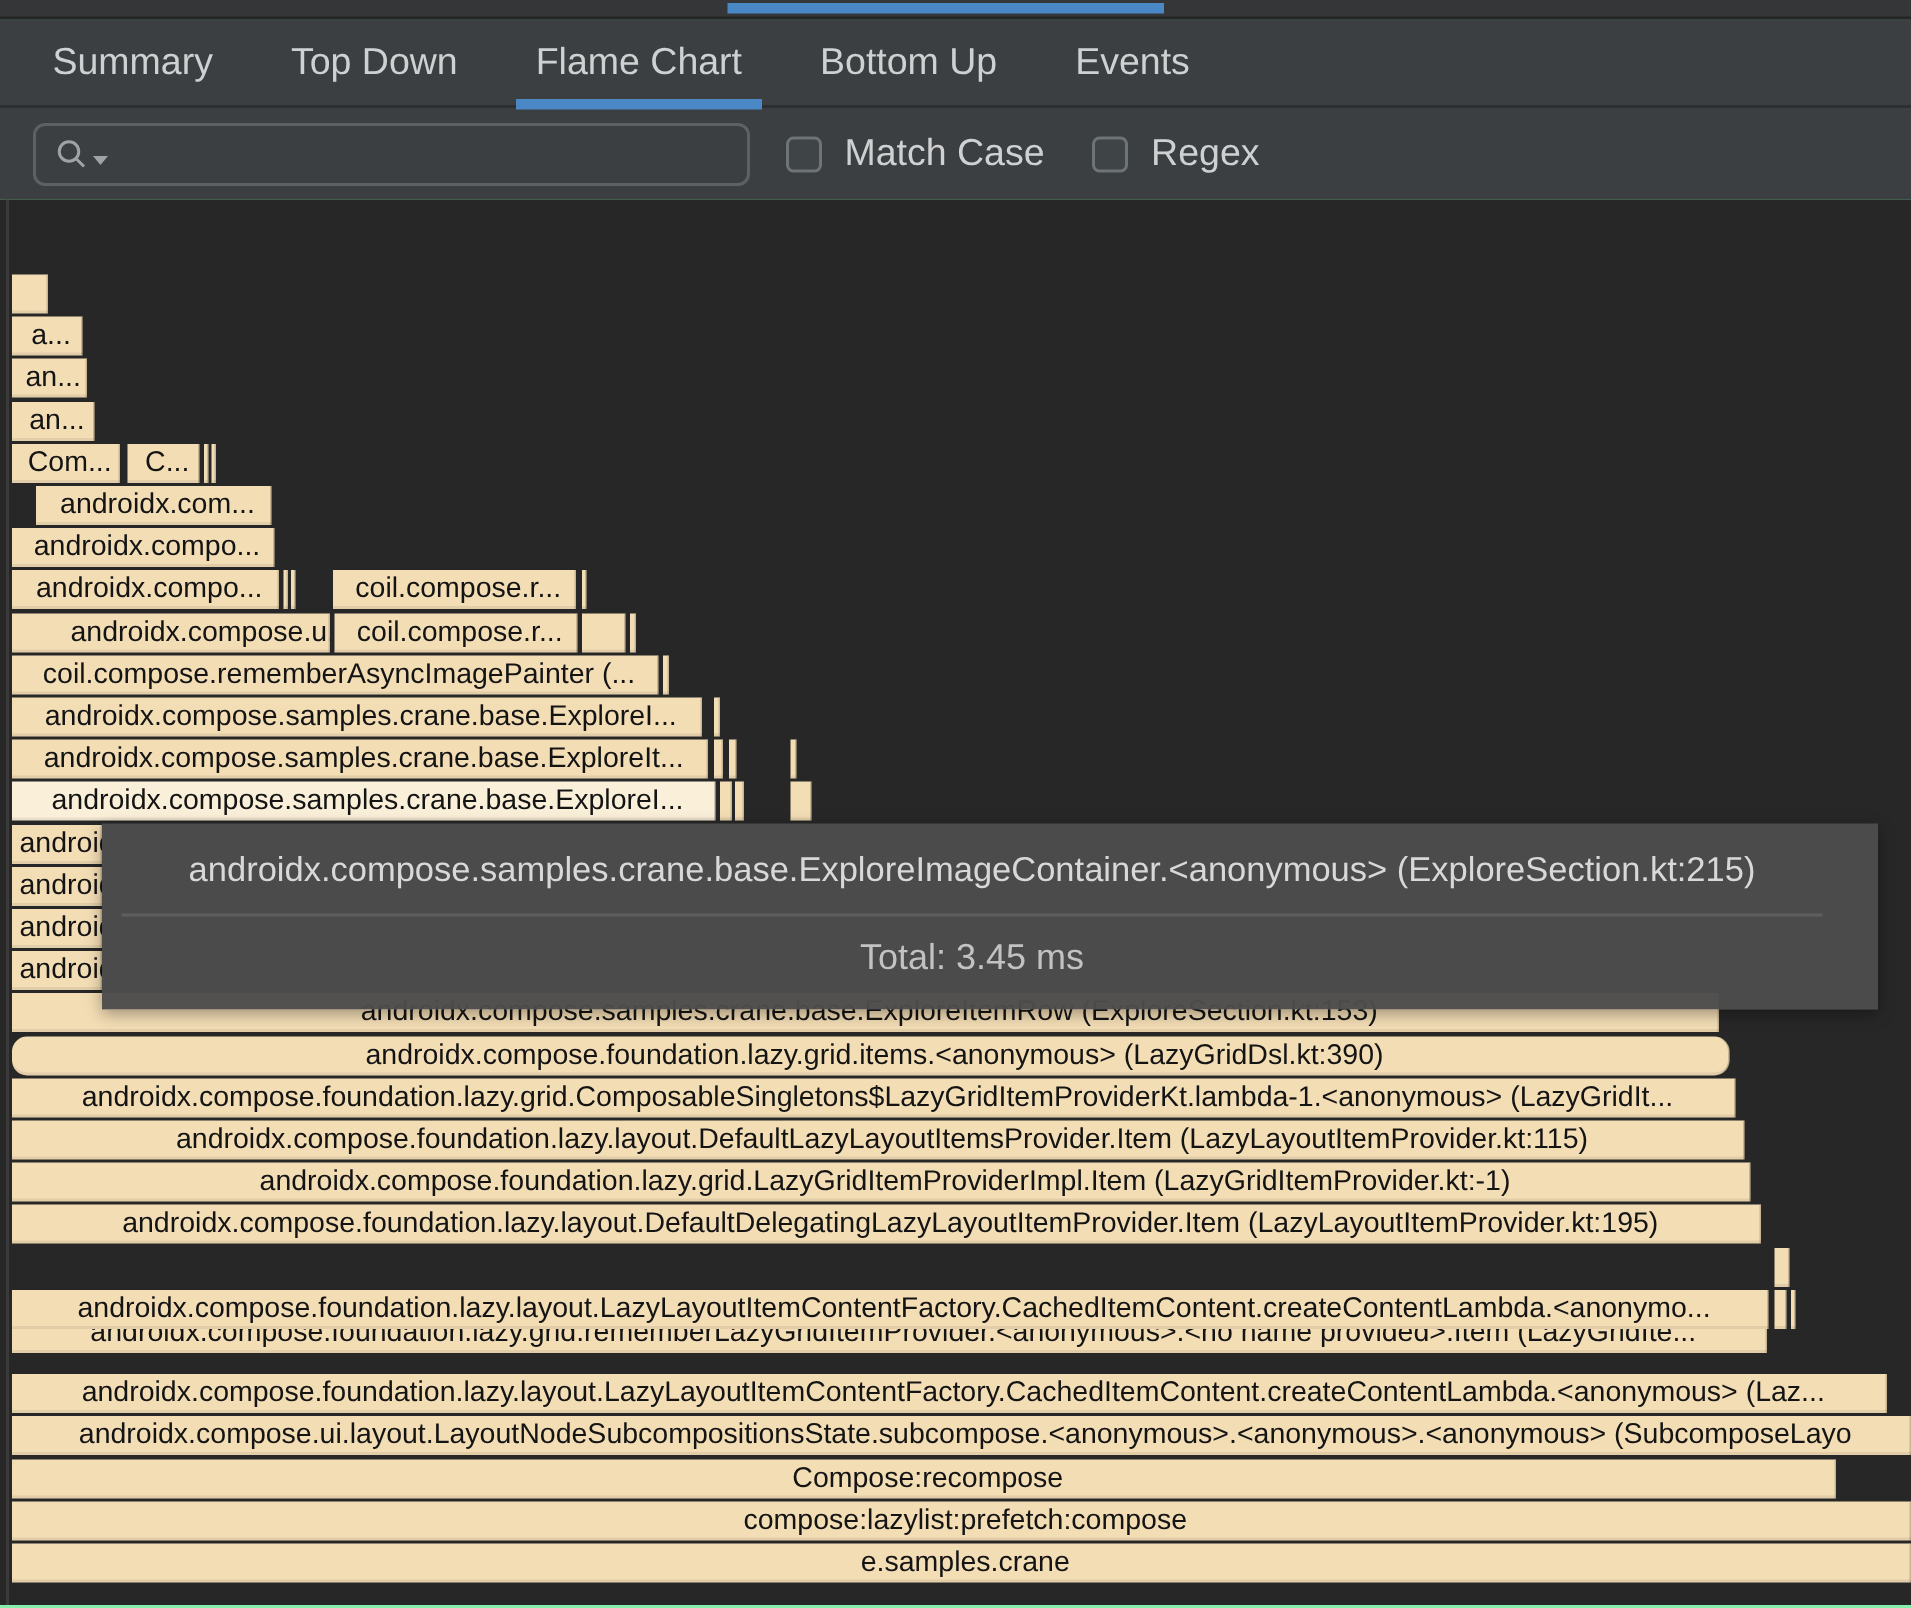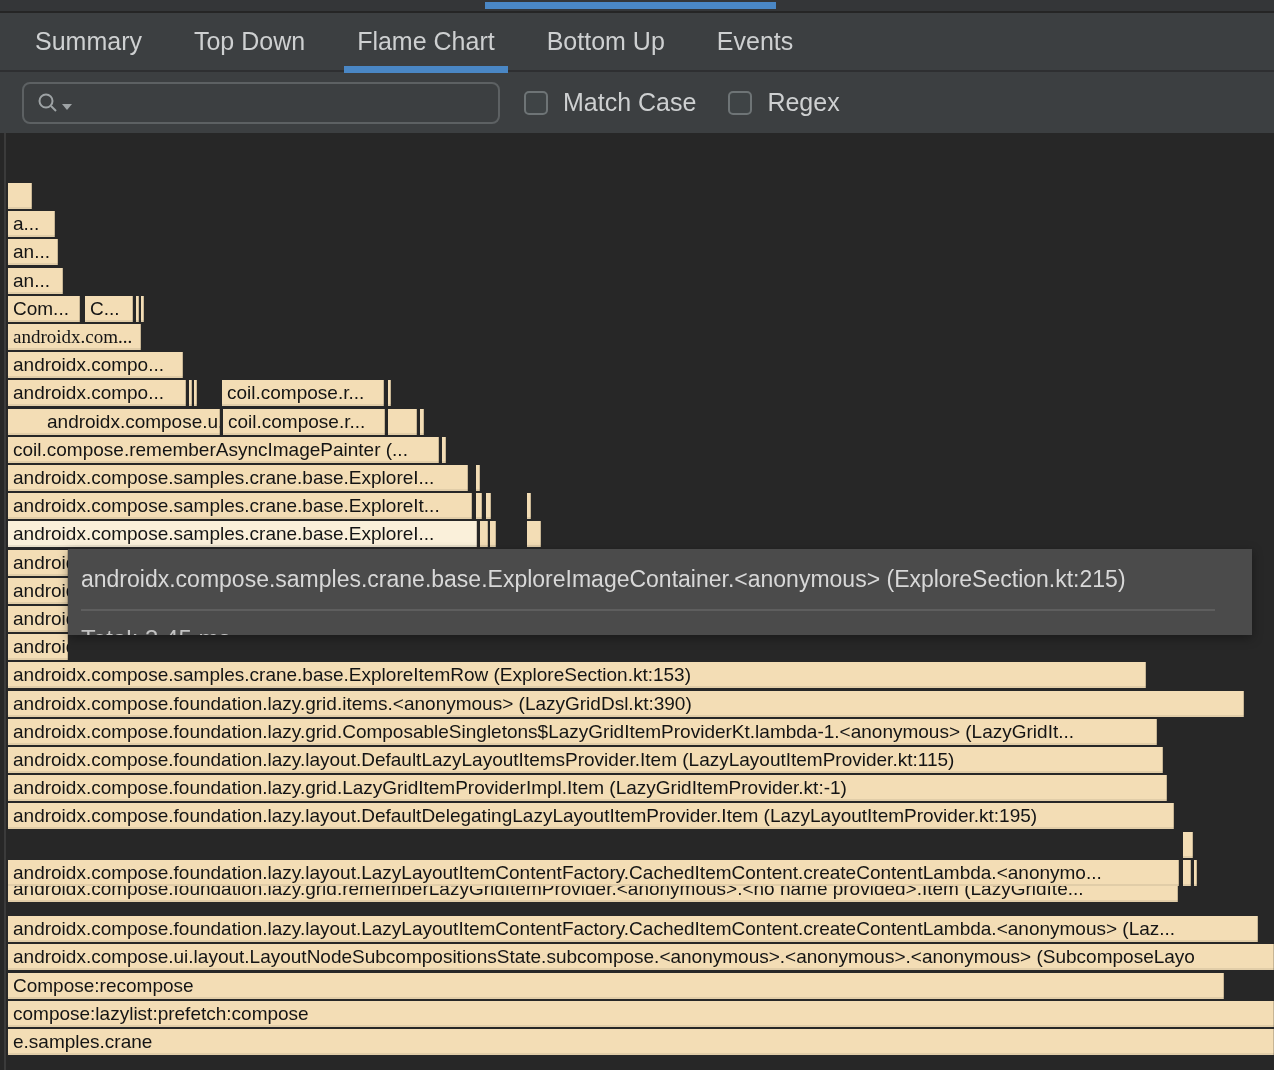--- a/index.html
+++ b/index.html
@@ -6,7 +6,7 @@
   html,body { background:#272727; }
   .app {
     position:relative; width:1274px; height:1072px; overflow:hidden;
-    background:#ffffff; font-family:"Liberation Sans", sans-serif;
+    background:#86efac; font-family:"Liberation Sans", sans-serif;text-align:center;
   }
   
   .top-strip { position:relative; height:13px; background:#343638; border-bottom:2px solid #252525; }

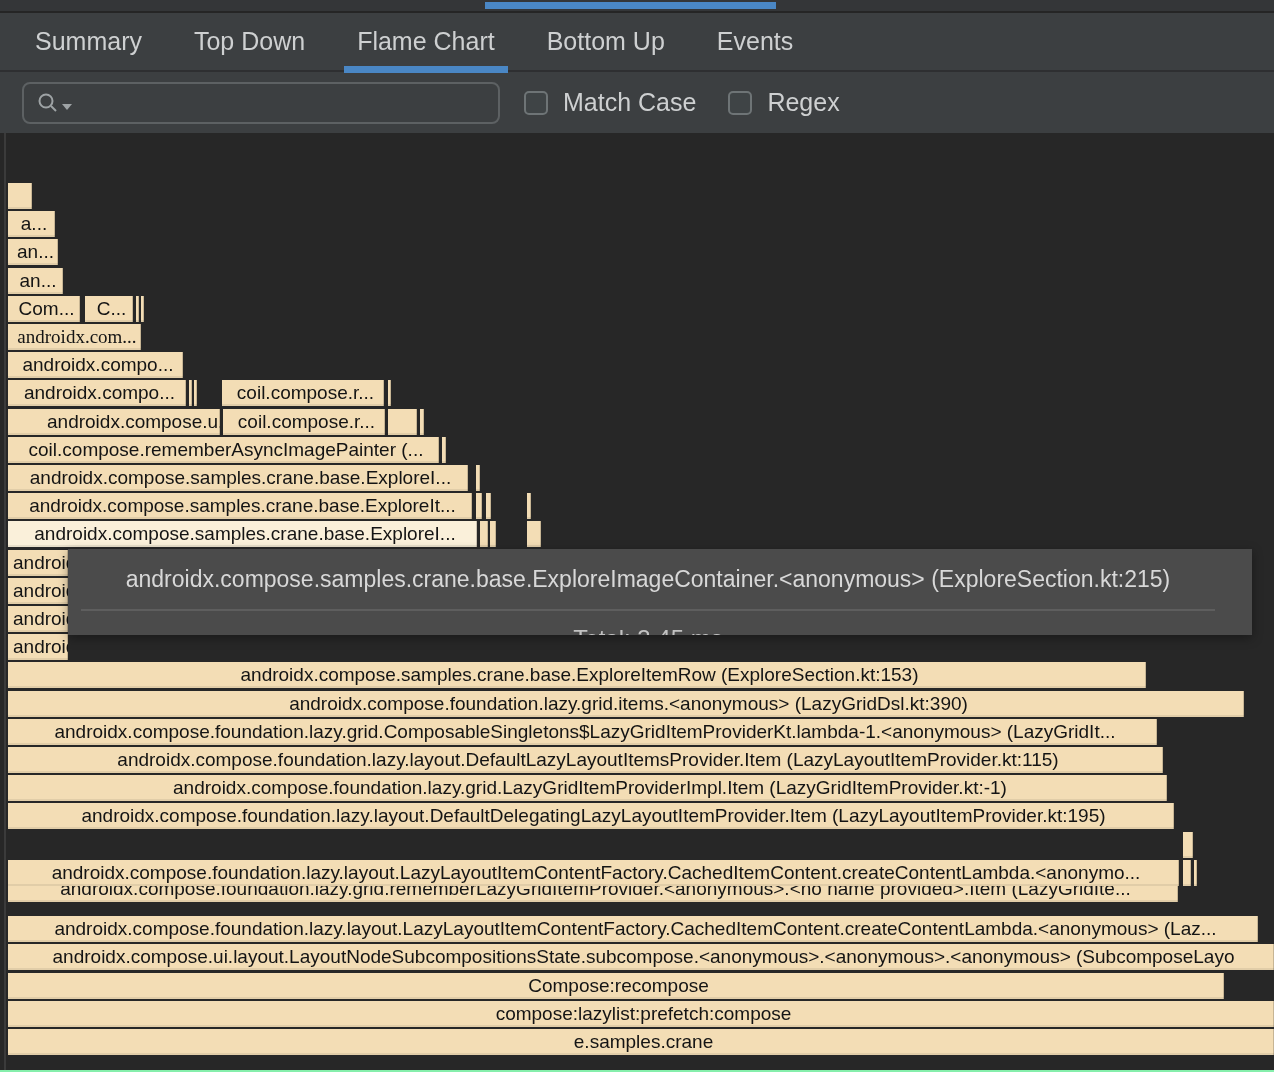--- a/index.html
+++ b/index.html
@@ -113,7 +113,7 @@
       <div class="bar" style="left: 85px; top: 163px; width: 48px; height: 26px;">C...</div>
       <div class="bar empty" style="left: 136px; top: 163px; width: 3px; height: 26px;"></div>
       <div class="bar empty" style="left: 141px; top: 163px; width: 3px; height: 26px;"></div>
-      <div class="bar" style="left: 8px; top: 191px; width: 133px; height: 26px; font-family: Liberation Serif, serif;">androidx.com...</div>
+      <div class="bar" style="left: 24px; top: 191px; width: 157px; height: 26px;">androidx.com...</div>
       <div class="bar" style="left: 8px; top: 219px; width: 175px; height: 26px;">androidx.compo...</div>
       <div class="bar" style="left: 8px; top: 247px; width: 178px; height: 26px;">androidx.compo...</div>
       <div class="bar empty" style="left: 189px; top: 247px; width: 3px; height: 26px;"></div>

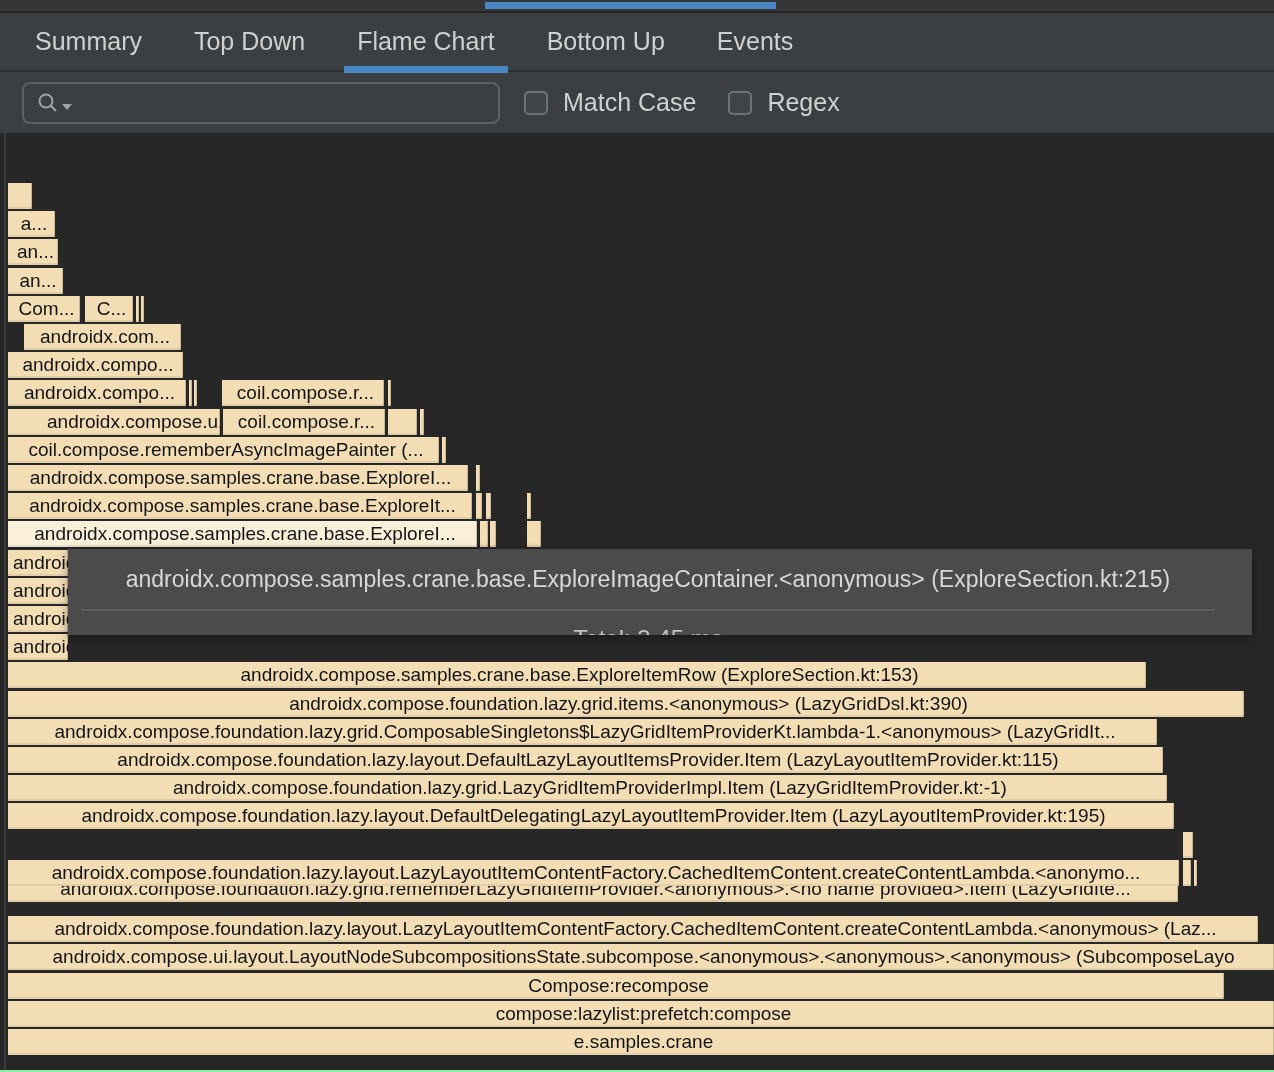--- a/index.html
+++ b/index.html
@@ -54,7 +54,7 @@
   .bar.empty { padding-left:0; }
   
   .tooltip {
-    position:absolute; left:68px; top:549px; width:1184px; height:86px;
+    position:absolute; left:68px; top:549px; width:1184px; height:124px;
     background:rgba(76,76,76,0.97); z-index:5; box-shadow:0 3px 10px rgba(0,0,0,0.35);
     padding:17px 37px 0 13px; overflow:hidden;
   }

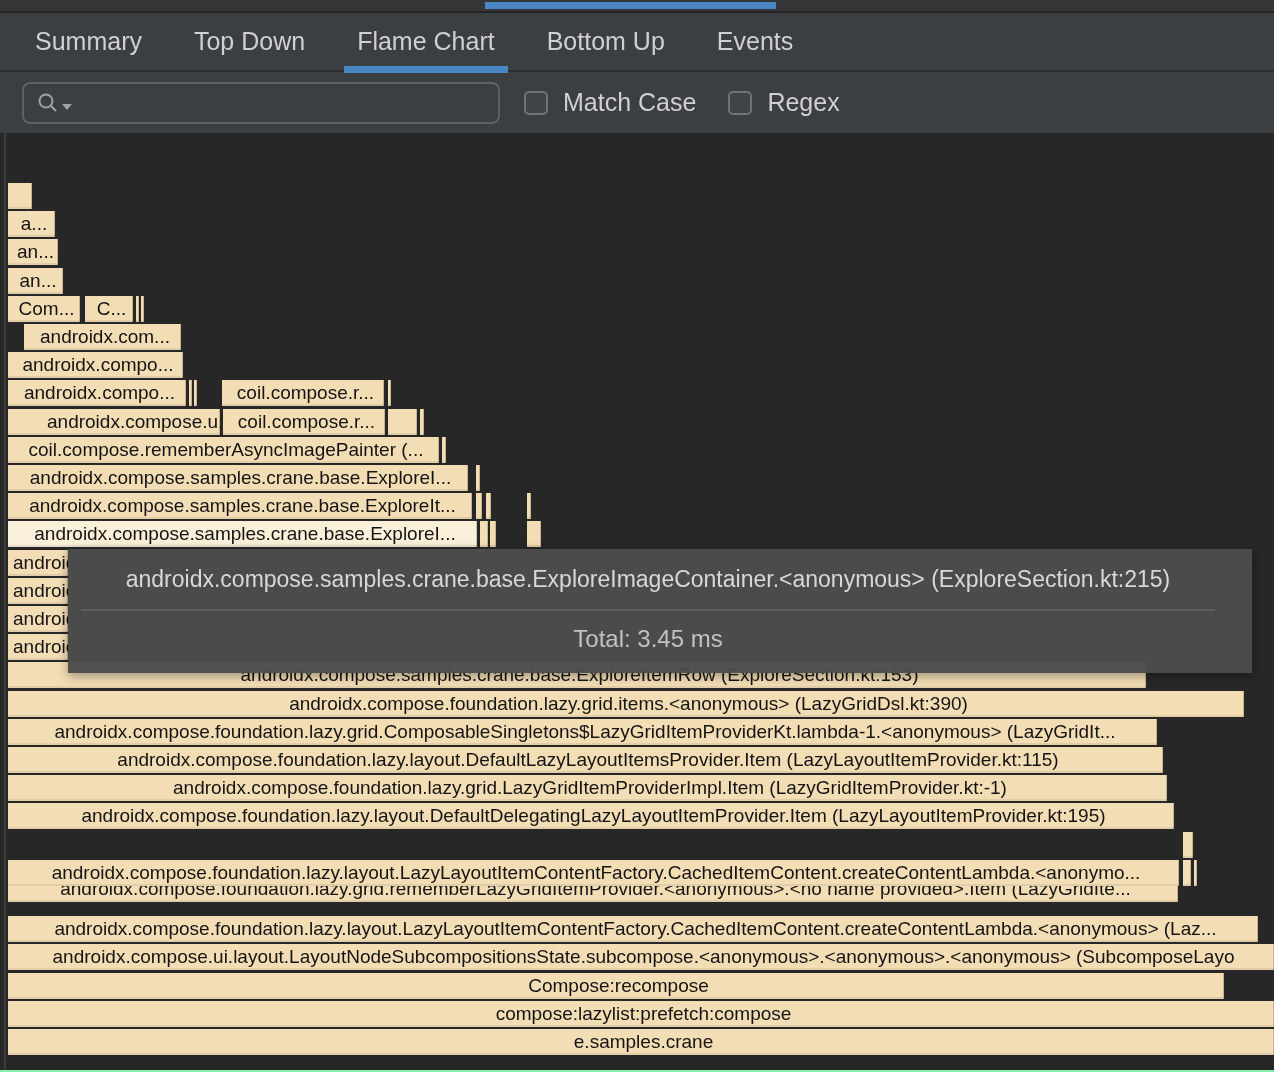--- a/index.html
+++ b/index.html
@@ -141,7 +141,7 @@
       <div class="bar" style="left: 8px; top: 473px; width: 60px; height: 26px;">androidx</div>
       <div class="bar" style="left: 8px; top: 501px; width: 60px; height: 26px;">androidx</div>
       <div class="bar" style="left: 8px; top: 529px; width: 1138px; height: 26px;">androidx.compose.samples.crane.base.ExploreItemRow (ExploreSection.kt:153)</div>
-      <div class="bar" style="left: 8px; top: 558px; width: 1236px; height: 26px;">androidx.compose.foundation.lazy.grid.items.&lt;anonymous&gt; (LazyGridDsl.kt:390)</div>
+      <div class="bar" style="left: 8px; top: 558px; width: 1145px; height: 26px; border-radius: 10px;">androidx.compose.foundation.lazy.grid.items.&lt;anonymous&gt; (LazyGridDsl.kt:390)</div>
       <div class="bar" style="left: 8px; top: 586px; width: 1149px; height: 26px;">androidx.compose.foundation.lazy.grid.ComposableSingletons$LazyGridItemProviderKt.lambda-1.&lt;anonymous&gt; (LazyGridIt...</div>
       <div class="bar" style="left: 8px; top: 614px; width: 1155px; height: 26px;">androidx.compose.foundation.lazy.layout.DefaultLazyLayoutItemsProvider.Item (LazyLayoutItemProvider.kt:115)</div>
       <div class="bar" style="left: 8px; top: 642px; width: 1159px; height: 26px;">androidx.compose.foundation.lazy.grid.LazyGridItemProviderImpl.Item (LazyGridItemProvider.kt:-1)</div>

